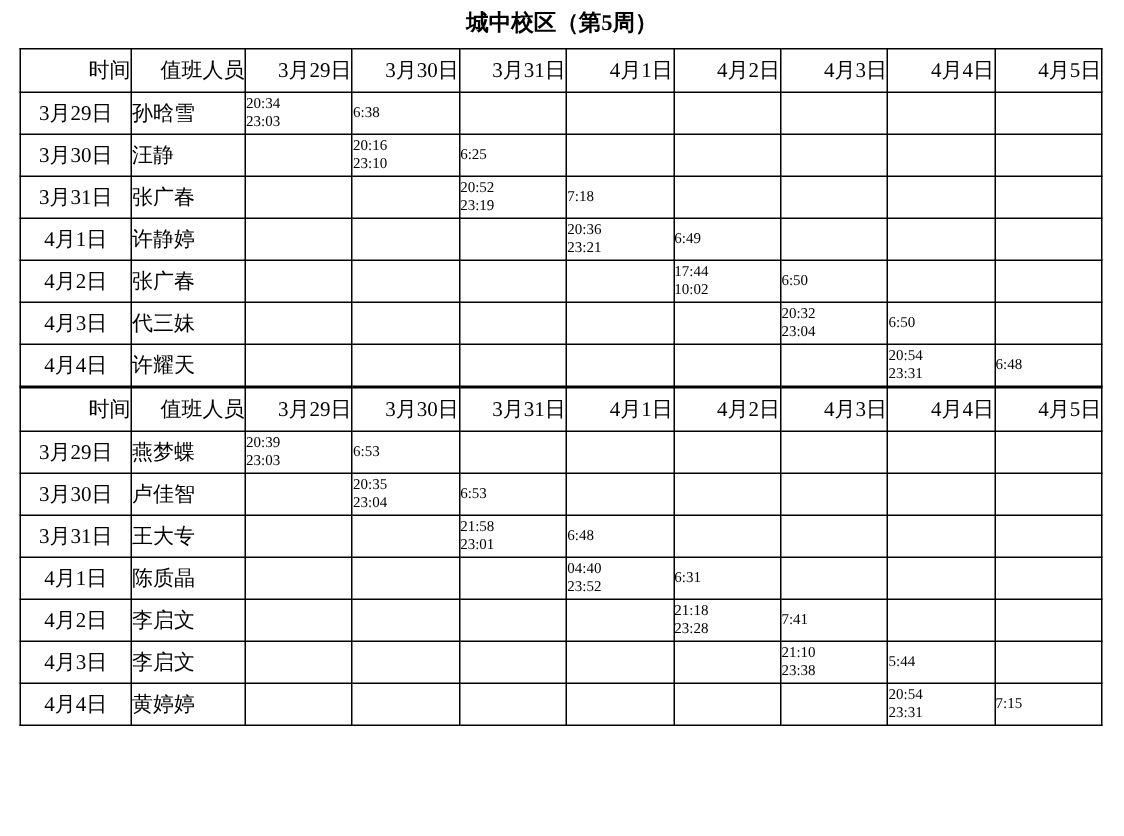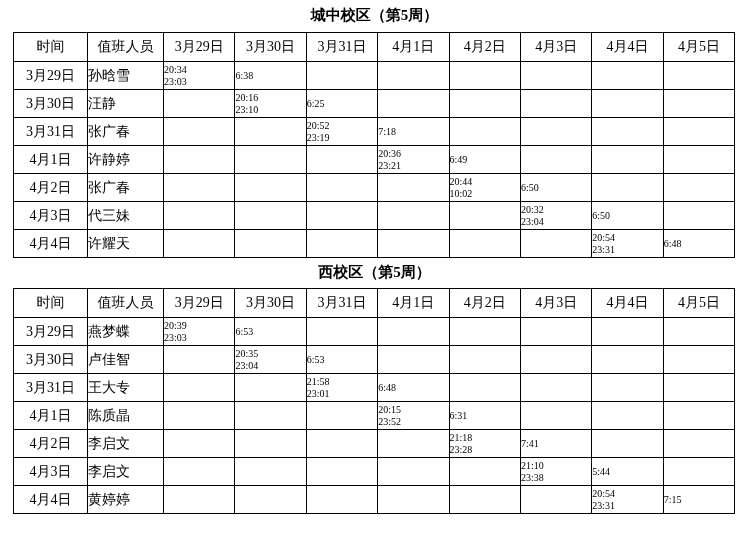--- a/index.html
+++ b/index.html
@@ -47,7 +47,7 @@
   
   .hdr td {
     height: 28px;
-    text-align: center;
+    text-align: right;
     font-size: 14px;
   }
   

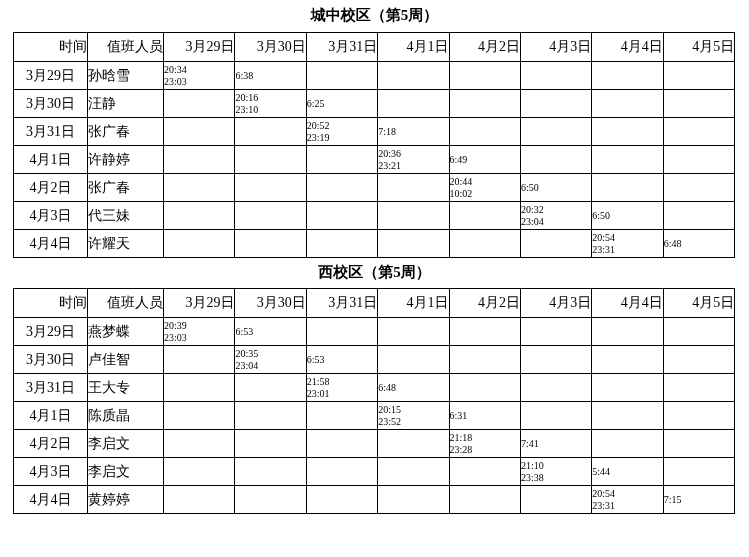--- a/index.html
+++ b/index.html
@@ -188,7 +188,7 @@
           <td class="c-slot"></td>
           <td class="c-slot"></td>
           <td class="c-slot">
-            <span class="t">20:44</span>
+            <span class="t">17:44</span>
             <span class="t">10:02</span>
           </td>
           <td class="c-slot">

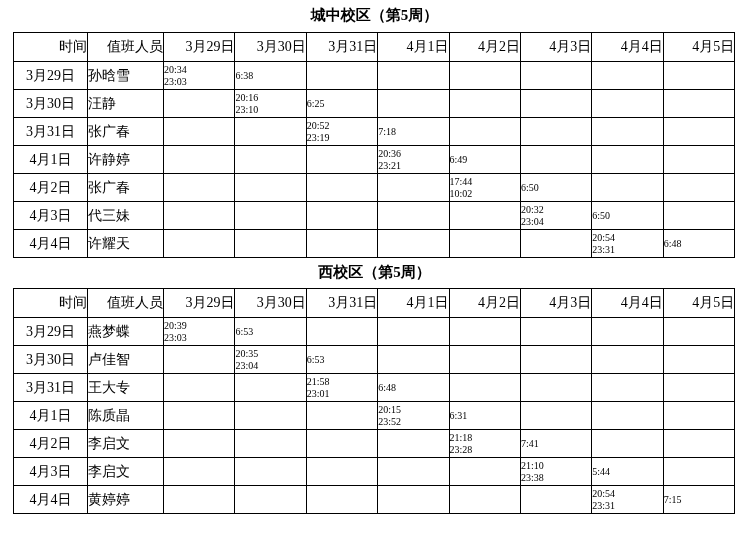--- a/index.html
+++ b/index.html
@@ -234,7 +234,6 @@
       </tbody>
   </table>
 
-  <div class="section-title title-2">西校区（第5周）</div>
   <table class="sched">
     <colgroup>
       <col class="w-date">

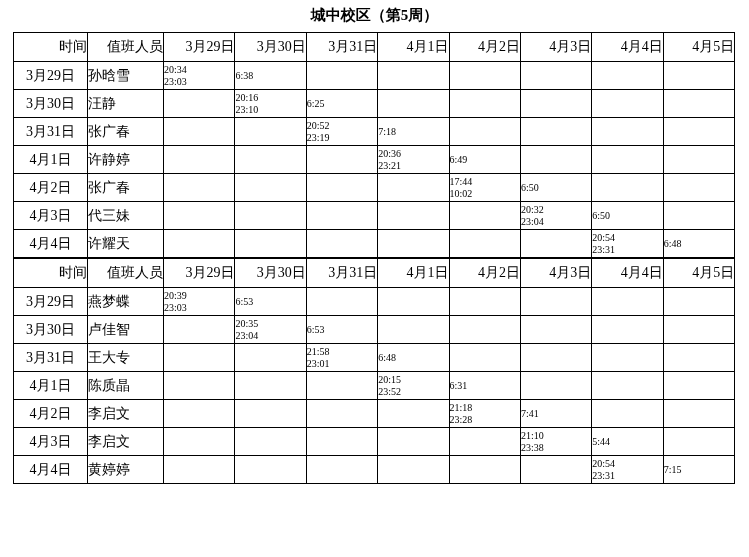--- a/index.html
+++ b/index.html
@@ -318,7 +318,7 @@
           <td class="c-slot"></td>
           <td class="c-slot"></td>
           <td class="c-slot">
-            <span class="t">20:15</span>
+            <span class="t">04:40</span>
             <span class="t">23:52</span>
           </td>
           <td class="c-slot">

